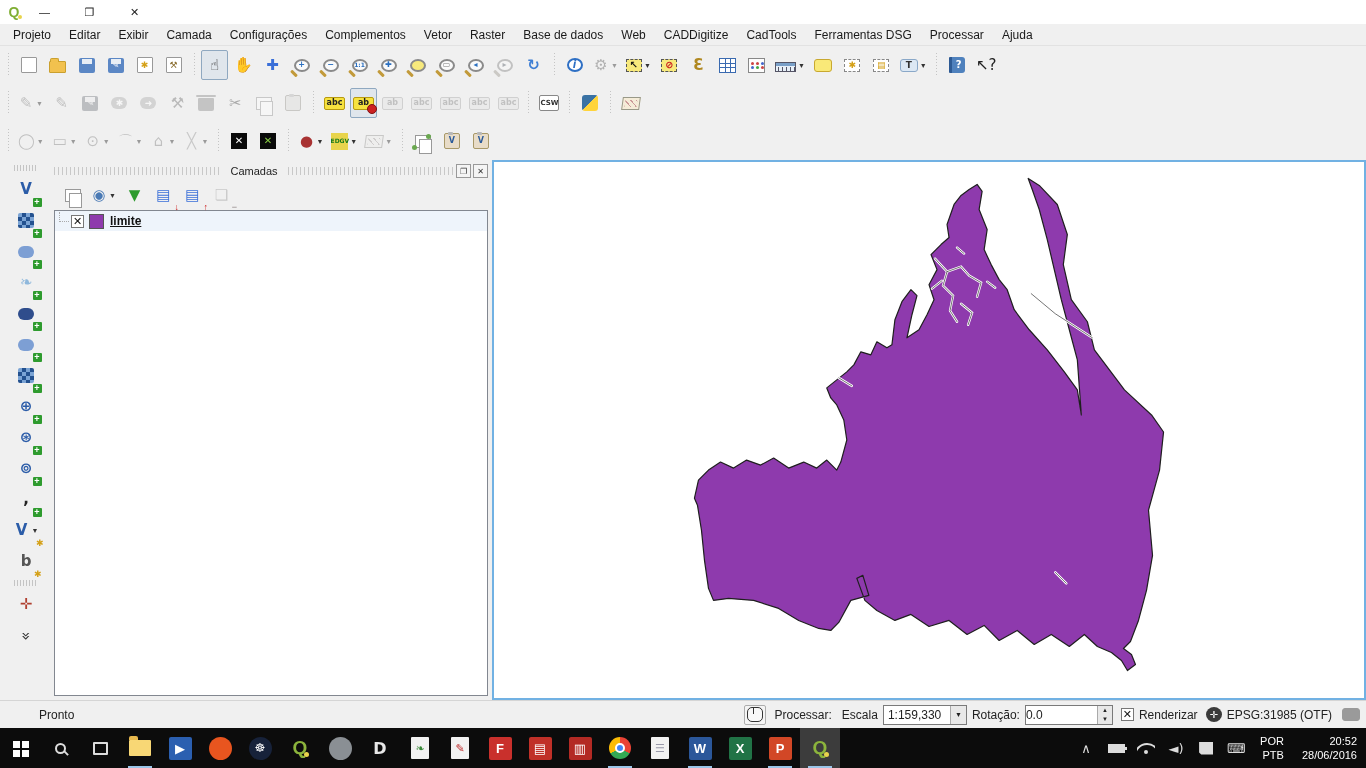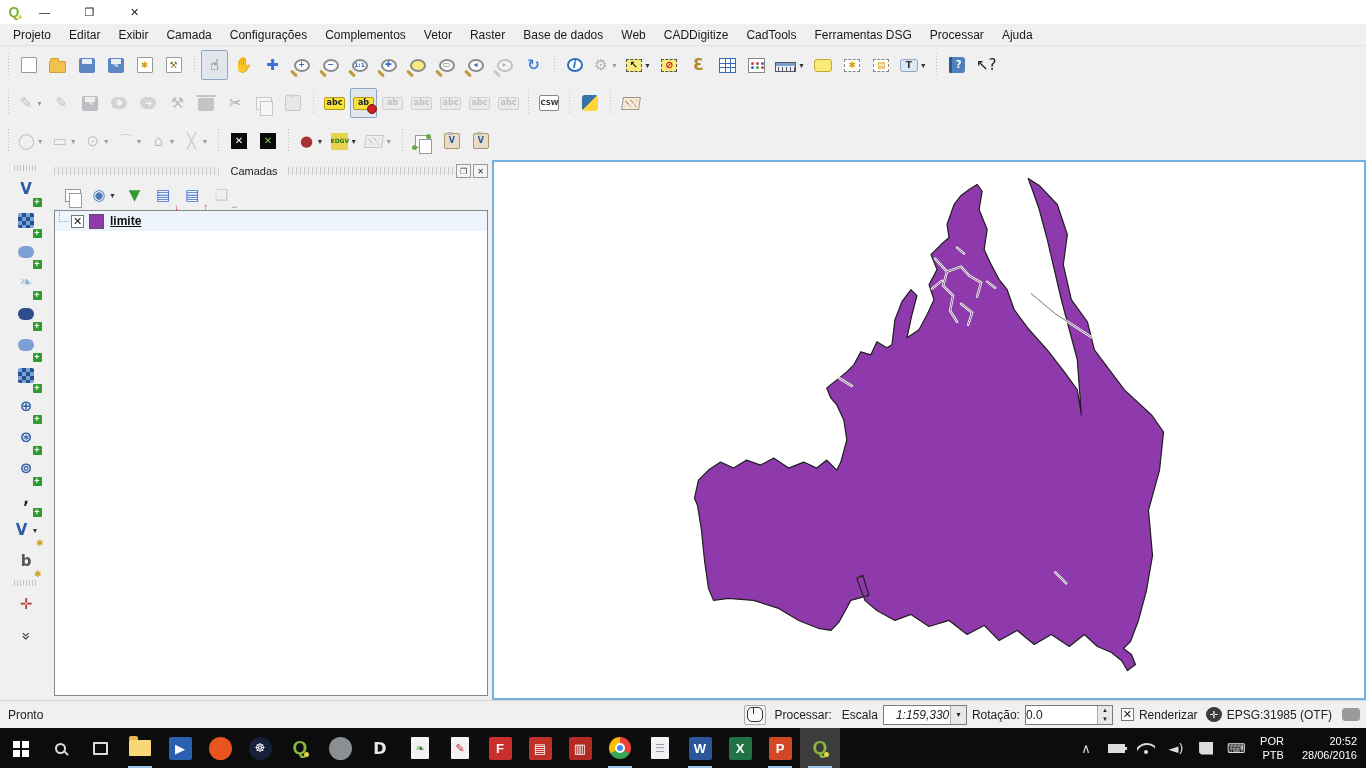--- a/index.html
+++ b/index.html
@@ -106,7 +106,7 @@
 
   
   .statusbar { height:28px; background:#f0f0f0; border-top:1px solid #d5d5d5; display:flex; align-items:center; padding:0 6px; font-size:12px; }
-  .sb-ready { margin-right:auto; padding-left:2px; }
+  .sb-ready { margin-right:auto; padding-left:2px;margin-left:31px; }
   .sb-btn { width:22px; height:20px; border:1px solid #adadad; background:#f4f4f4; border-radius:2px; display:flex; align-items:center; justify-content:center; margin-right:4px; }
   .sb-label { margin:0 5px; }
   .sb-input { width:300px; height:20px; border:1px solid #7a7a7a; background:#fff; text-align:center; font-size:12px; font-family:"Liberation Sans",sans-serif; }

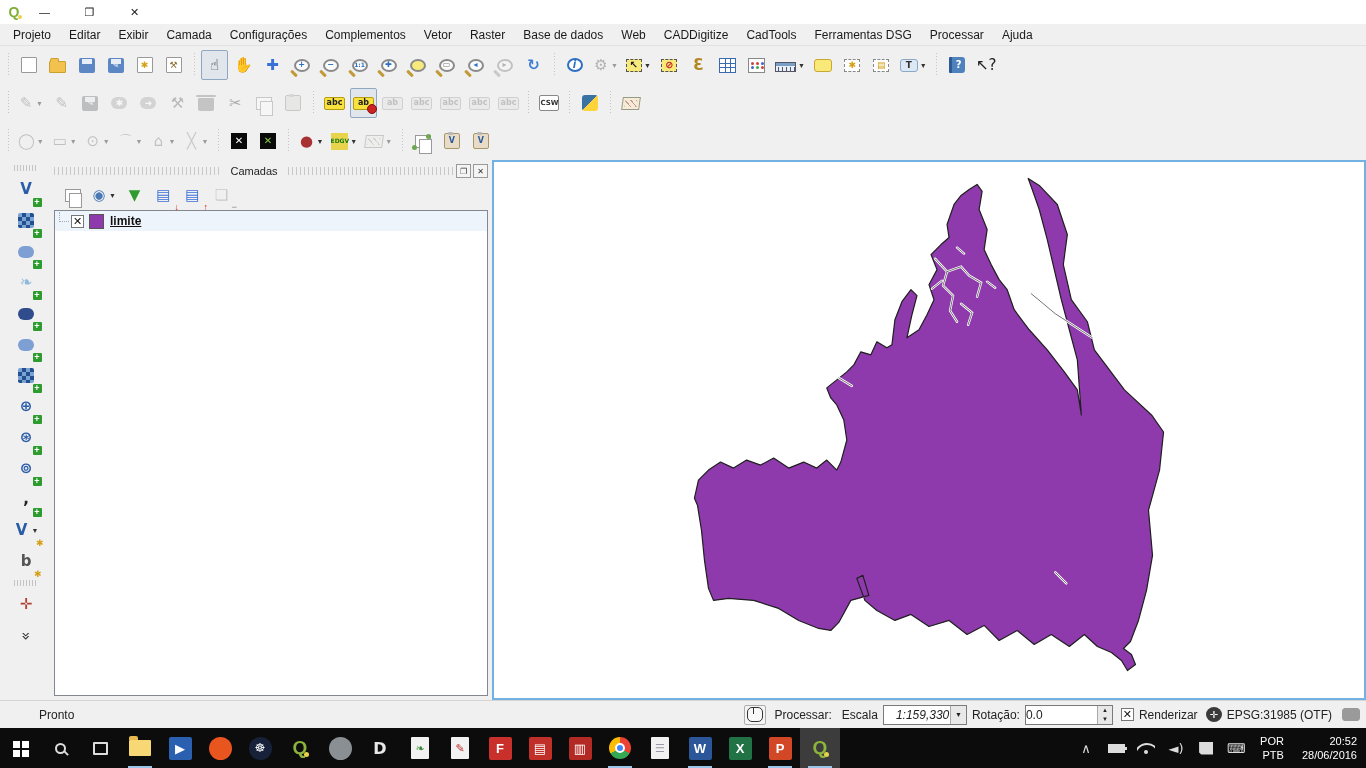--- a/index.html
+++ b/index.html
@@ -111,7 +111,7 @@
   .sb-label { margin:0 5px; }
   .sb-input { width:300px; height:20px; border:1px solid #7a7a7a; background:#fff; text-align:center; font-size:12px; font-family:"Liberation Sans",sans-serif; }
   .sb-combo { width:84px; height:20px; border:1px solid #7a7a7a; background:#fff; display:flex; align-items:center; }
-  .sb-combo .val { flex:1; padding-left:12px; font-size:12px;font-style:italic; }
+  .sb-combo .val { flex:1; padding-left:4px; font-size:12px; }
   .sb-combo .arr { width:16px; height:100%; background:#e8e8e8; border-left:1px solid #aaa; font-size:7px; display:flex; align-items:center; justify-content:center; }
   .sb-spin { width:88px; height:20px; border:1px solid #7a7a7a; background:#fff; display:flex; align-items:center; }
   .sb-spin .val { flex:1; }

